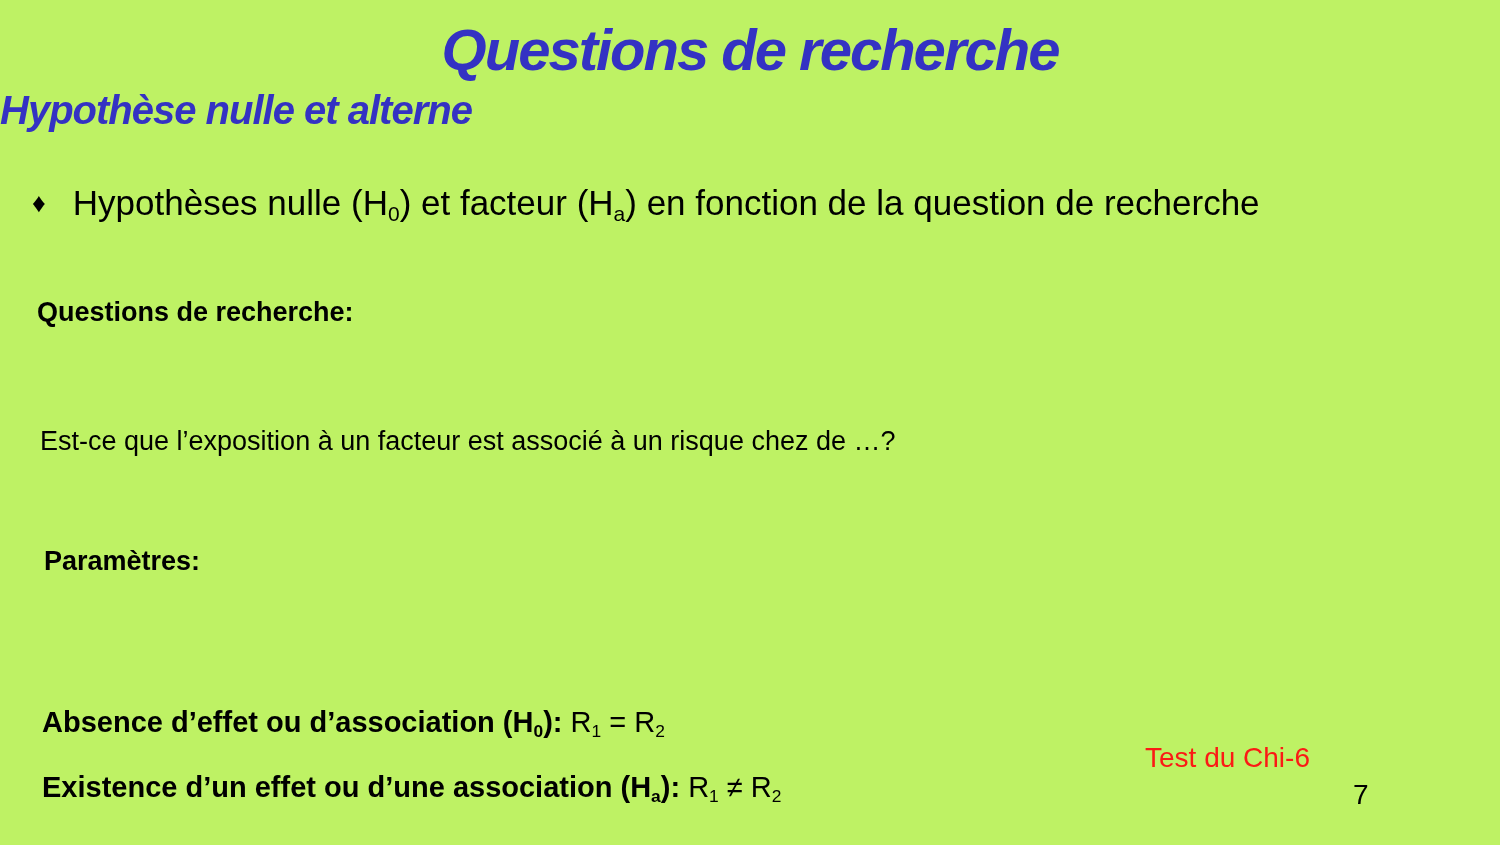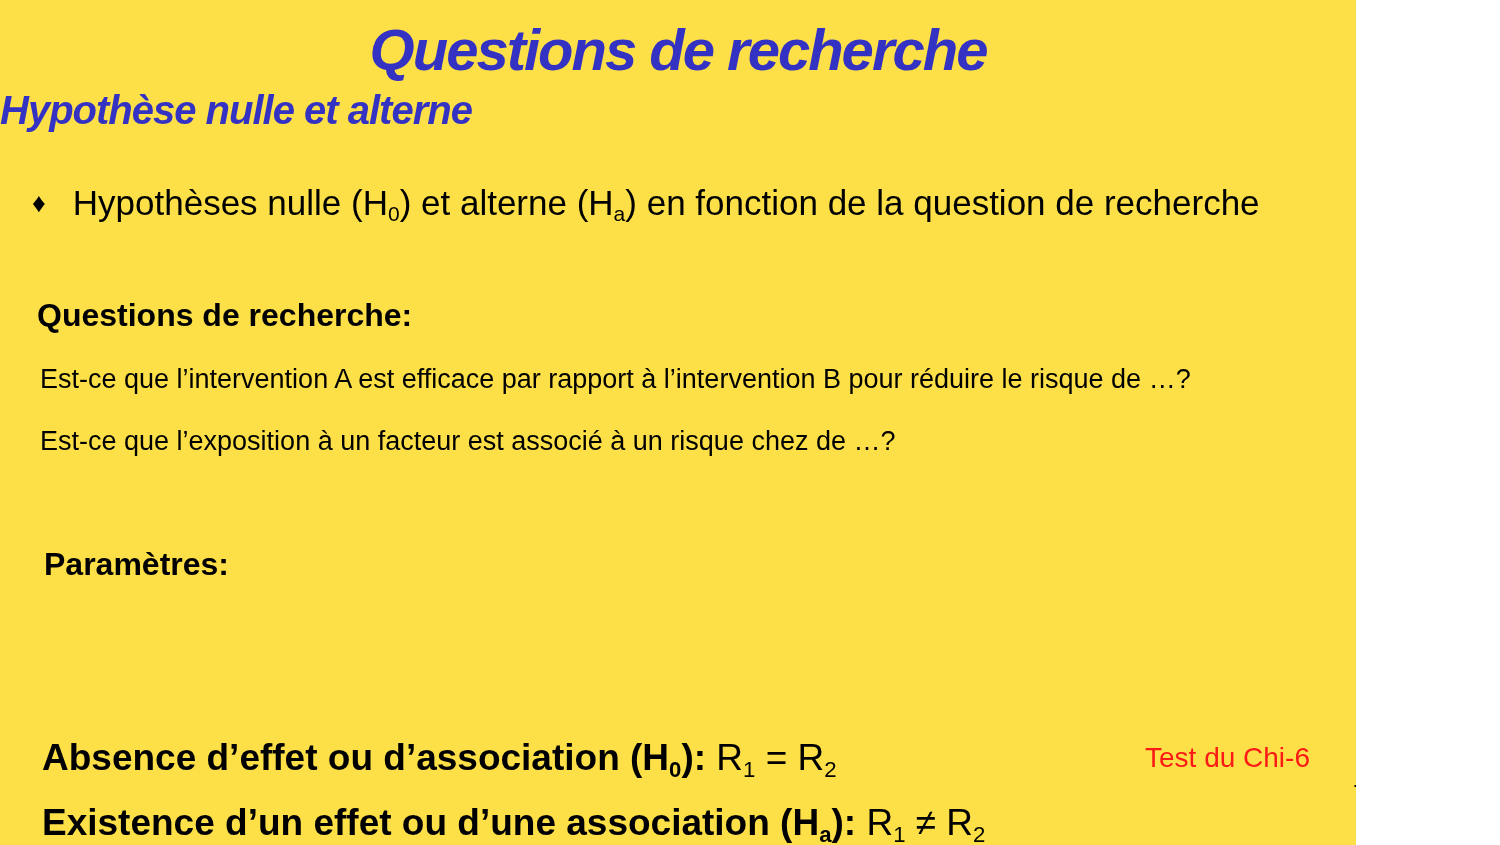--- a/index.html
+++ b/index.html
@@ -5,9 +5,9 @@
   html, body { margin: 0; padding: 0; background: #ffffff; }
   .slide {
     position: relative;
-    width: 1356px;
+    width: 1500px;
     height: 845px;
-    background: #fde047;
+    background: #bef264;
     font-family: "Liberation Sans", "DejaVu Sans", sans-serif;
     color: #000000;
     overflow: hidden;

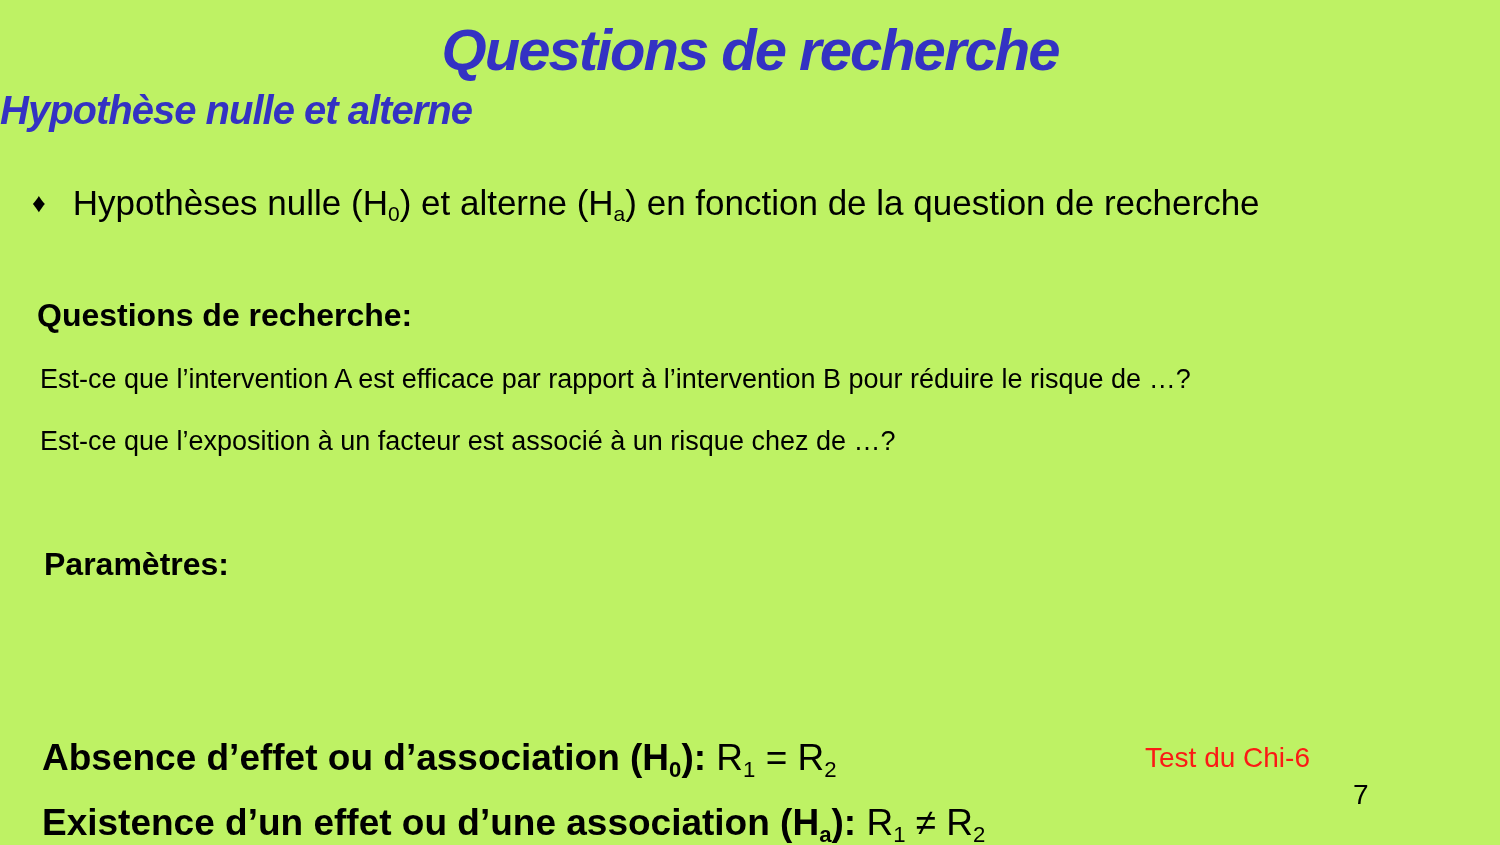--- a/index.html
+++ b/index.html
@@ -68,7 +68,7 @@
   <div class="abs title-line2">Hypothèse nulle et alterne</div>
 
   <div class="abs bullet-line">
-    <span class="bullet-marker">♦</span><span><span>Hypothèses nulle (H</span><span class="sub">0</span><span>) et alterne (H</span><span class="sub">a</span><span>) en fonction de la question de recherche</span></span>
+    <span class="bullet-marker">♦</span><span><span>Hypothèses nulle (H</span><span class="sub">0</span><span>) et facteur (H</span><span class="sub">a</span><span>) en fonction de la question de recherche</span></span>
   </div>
 
   <div class="abs sec-heading rq-heading">Questions de recherche:</div>

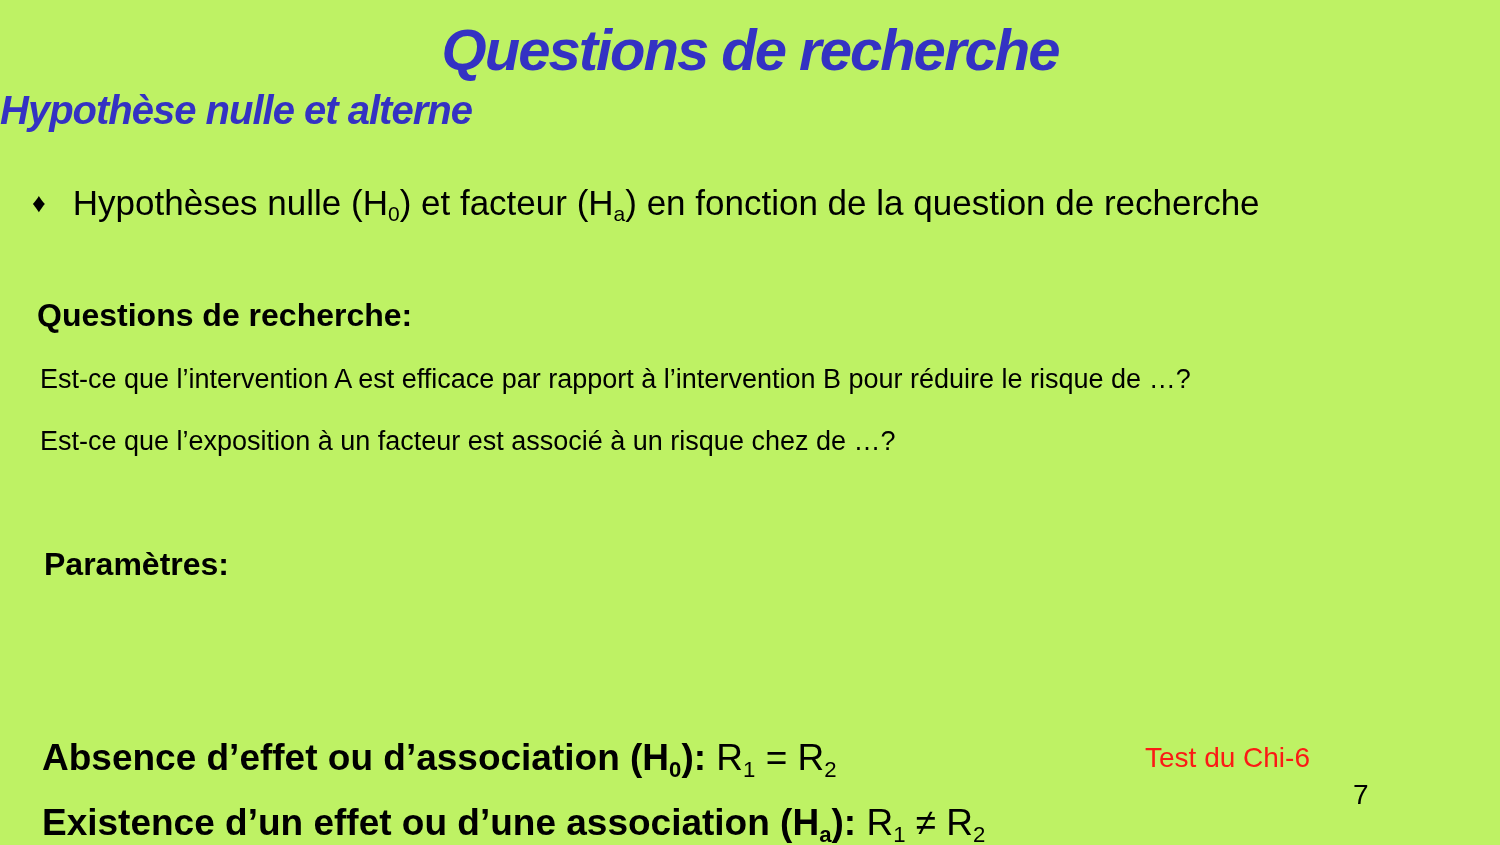--- a/index.html
+++ b/index.html
@@ -39,7 +39,7 @@
 
   .sub { font-size: 0.6em; vertical-align: -0.3em; letter-spacing: 0; }
 
-  .sec-heading { font-size: 32px; font-weight: bold; }
+  .sec-heading { font-size: 27px; font-weight: bold; }
   .rq-heading   { top: 297px; left: 37px; }
   .param-heading{ top: 546px; left: 44px; }
 

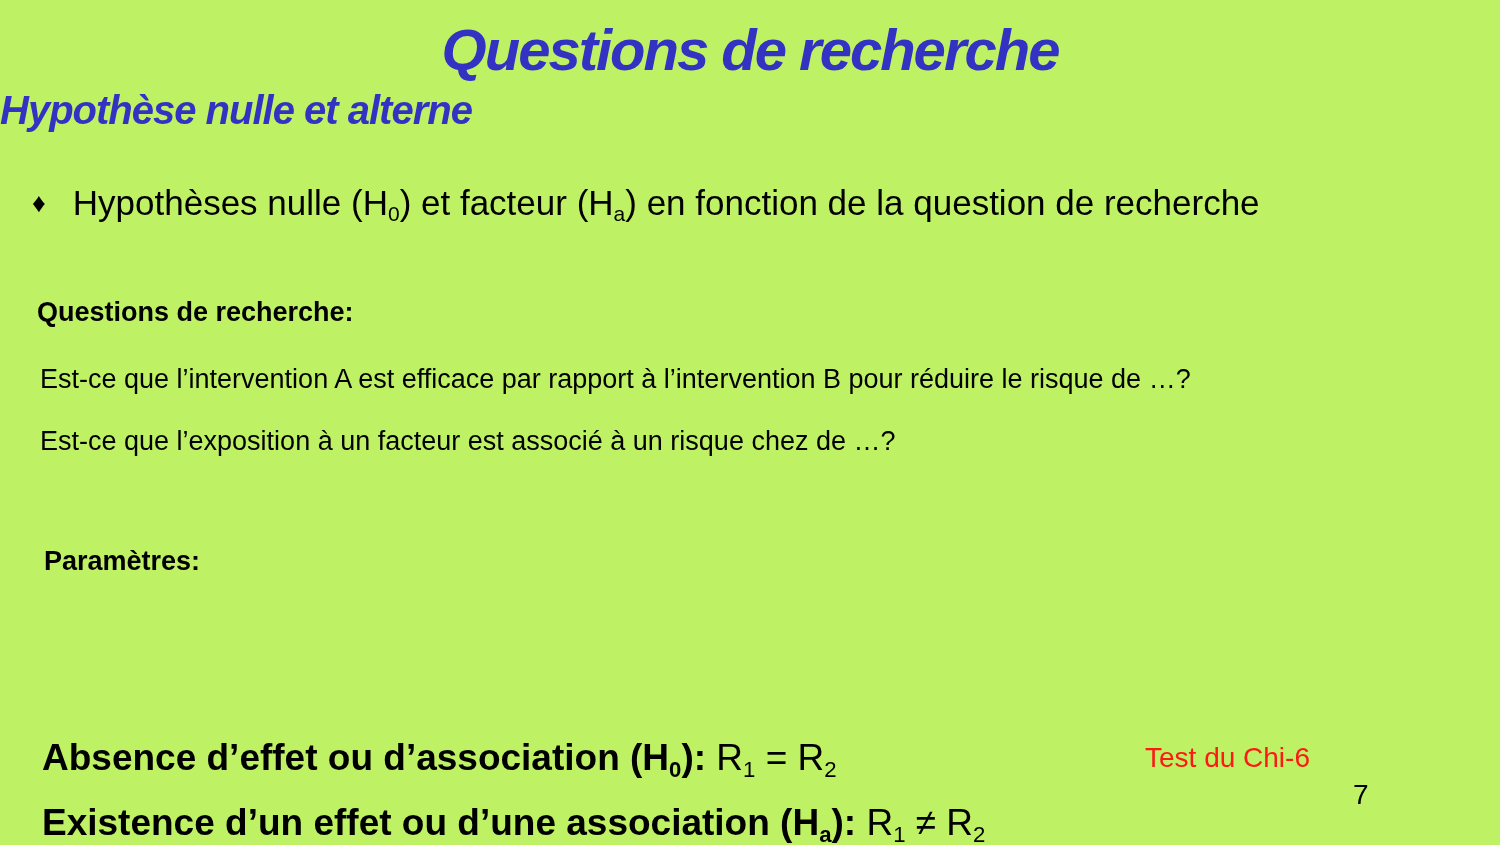--- a/index.html
+++ b/index.html
@@ -73,7 +73,6 @@
 
   <div class="abs sec-heading rq-heading">Questions de recherche:</div>
 
-  <div class="abs q-line q1">Est-ce que l’intervention A est efficace par rapport à l’intervention B pour réduire le risque de …?</div>
   <div class="abs q-line q2">Est-ce que l’exposition à un facteur est associé à un risque chez de …?</div>
 
   <div class="abs sec-heading param-heading">Paramètres:</div>

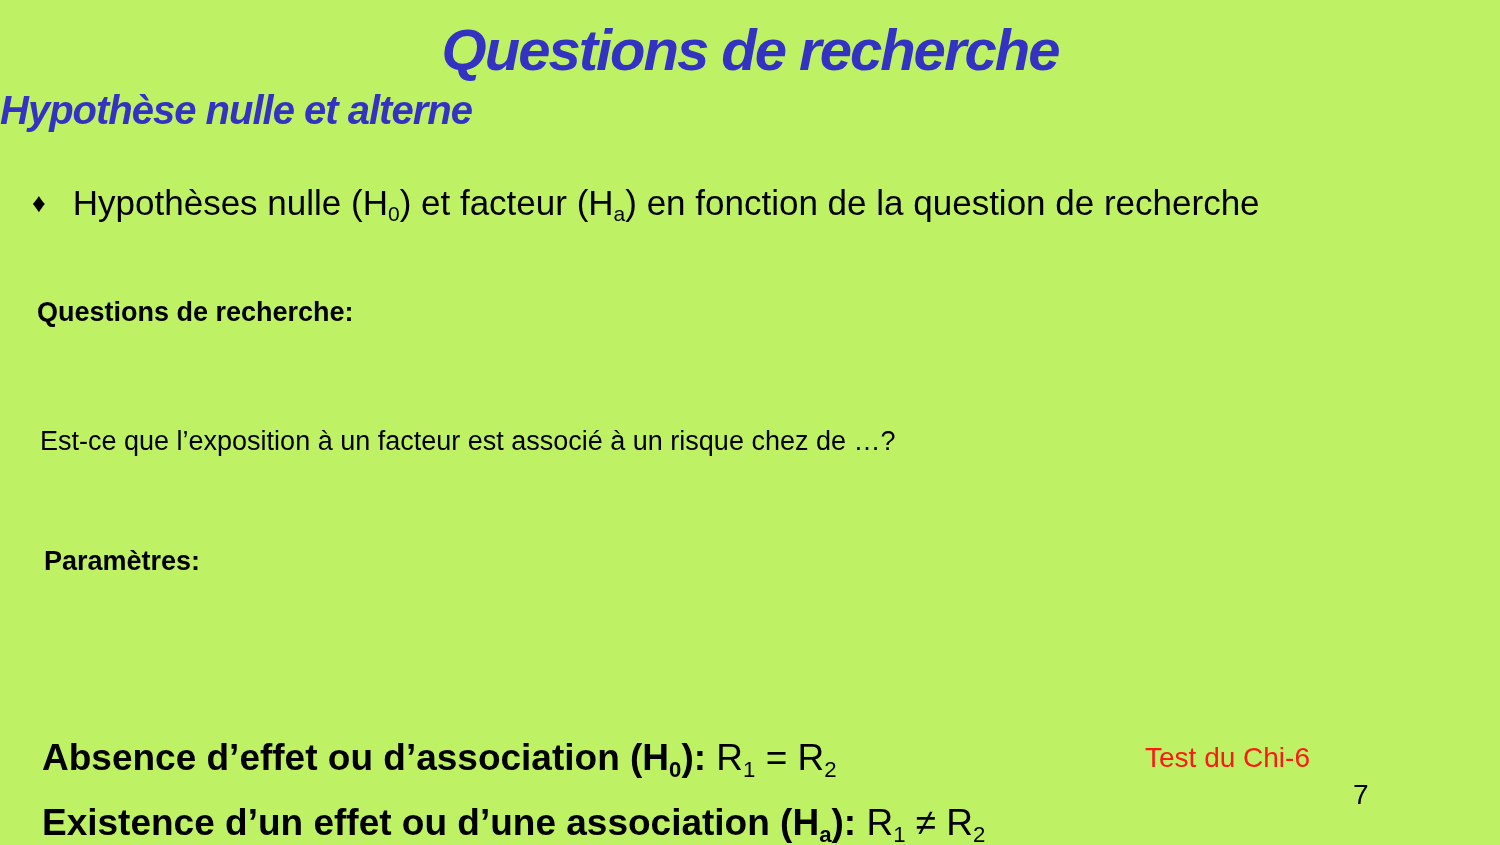--- a/index.html
+++ b/index.html
@@ -51,7 +51,7 @@
   .r1 { top: 588px; left: 42px; }
   .r2 { top: 621px; left: 42px; }
 
-  .hyp-line { font-size: 37px; margin-top: 31px; }
+  .hyp-line { font-size: 29px; }
   .hyp-line .b { font-weight: bold; }
   .hyp-null { top: 706px; left: 42px; }
   .hyp-alt  { top: 771px; left: 42px; }

